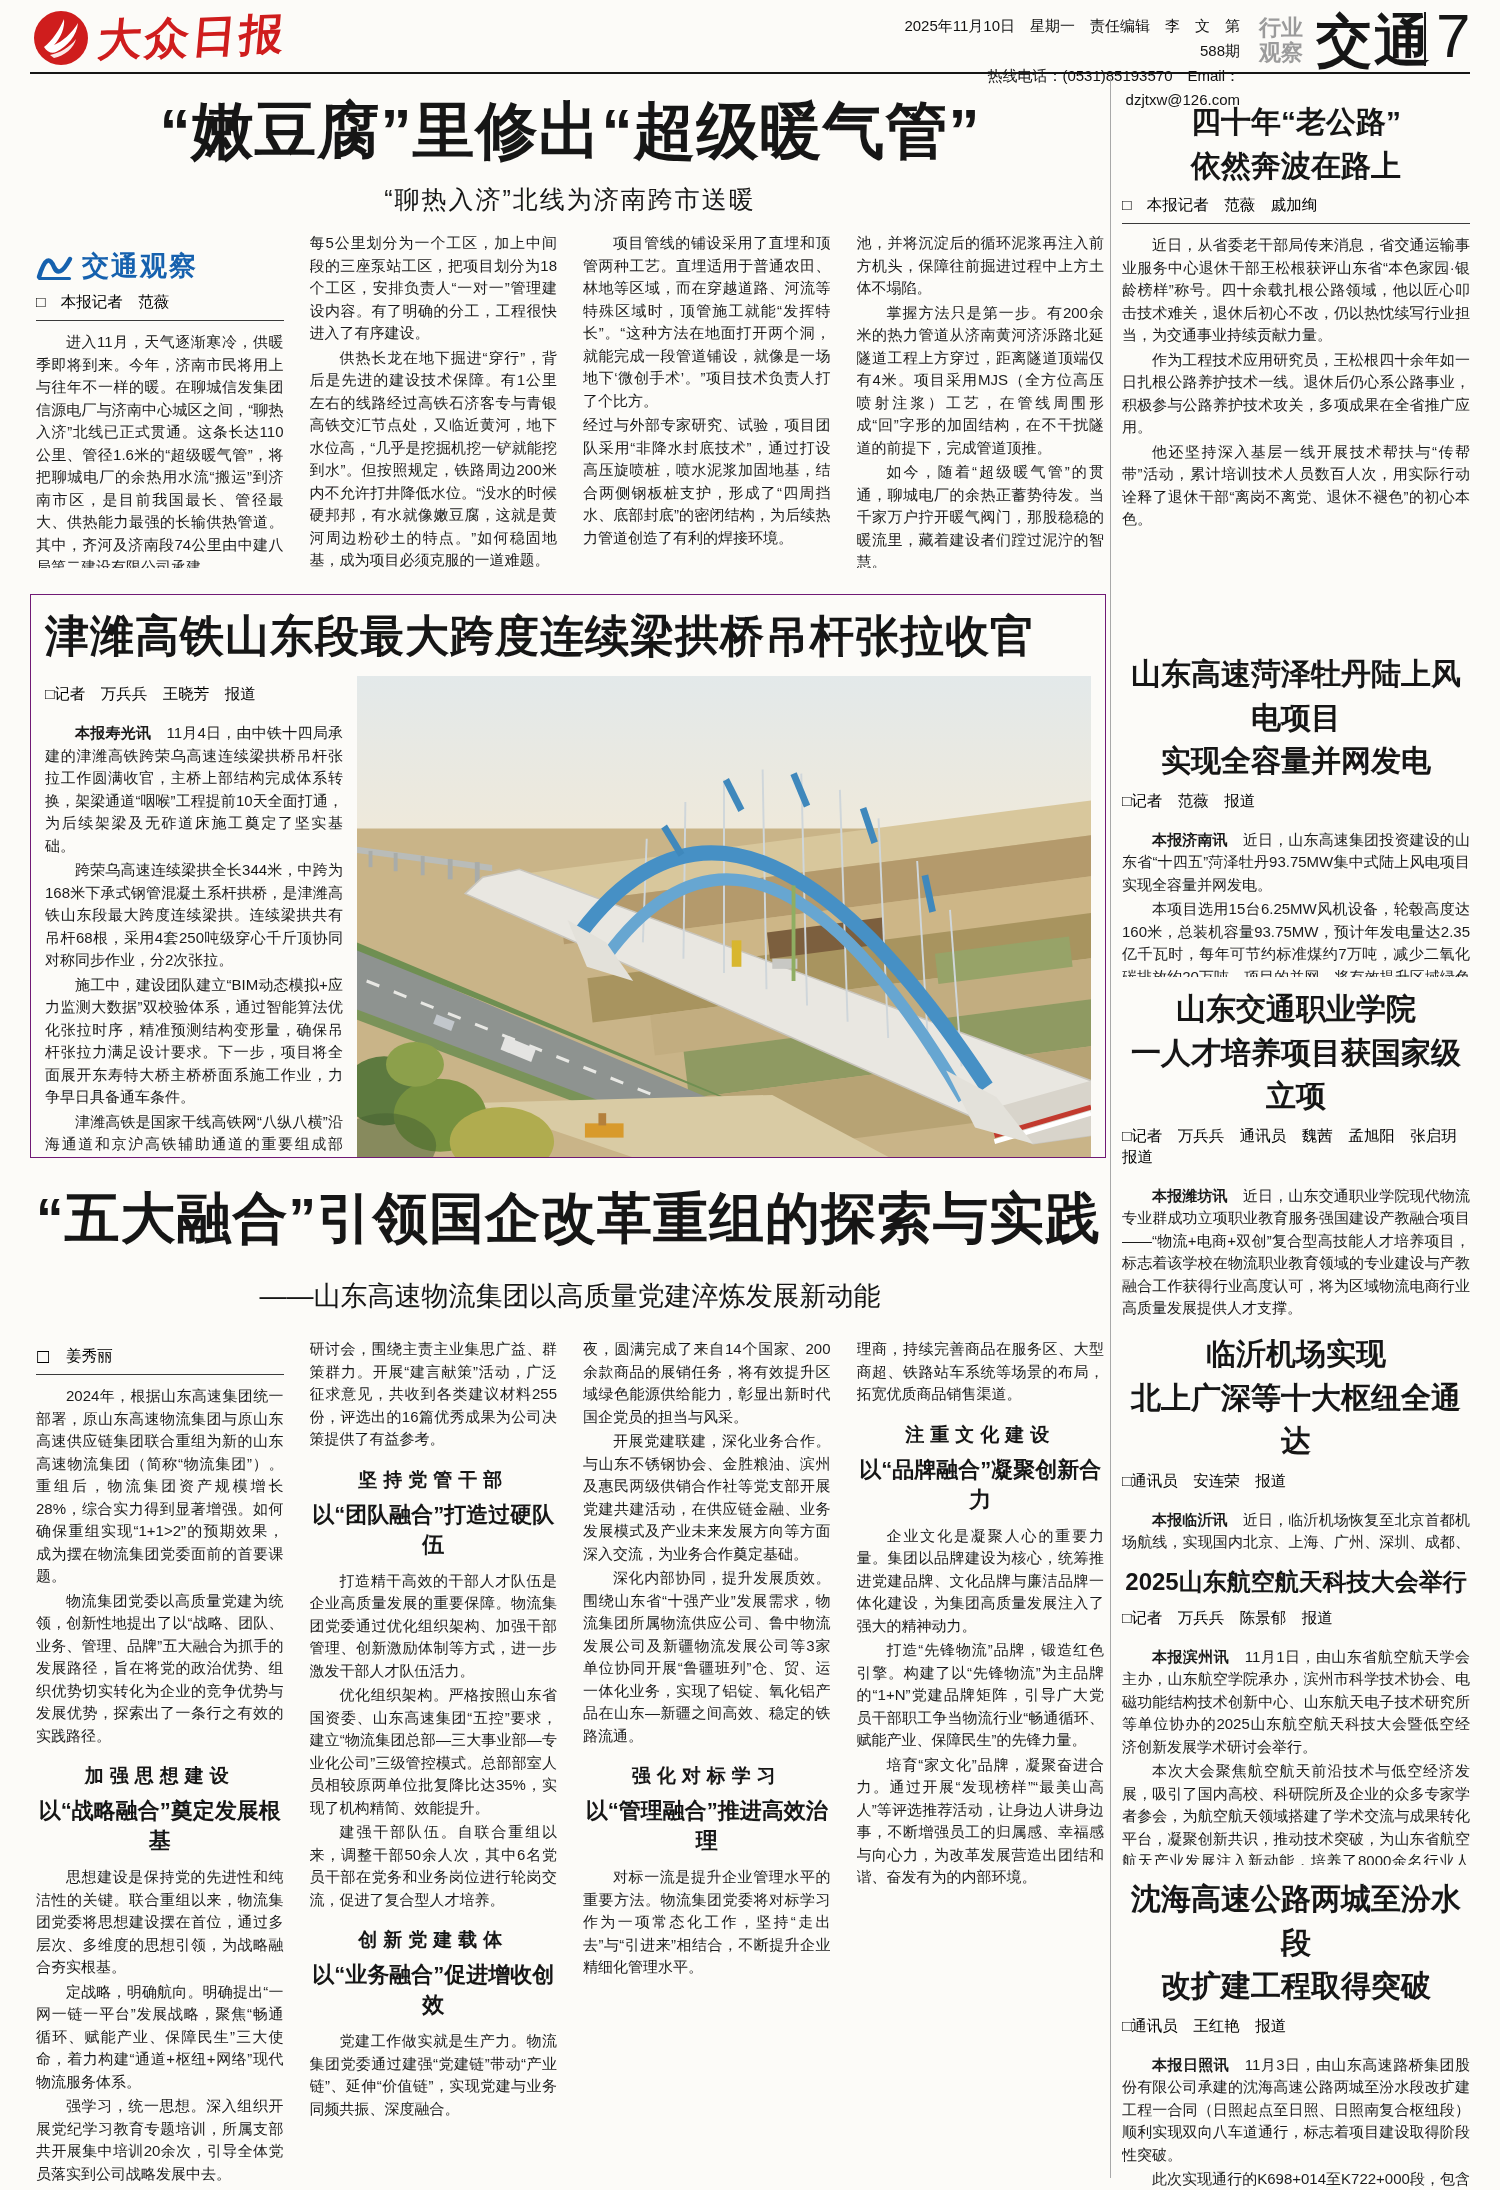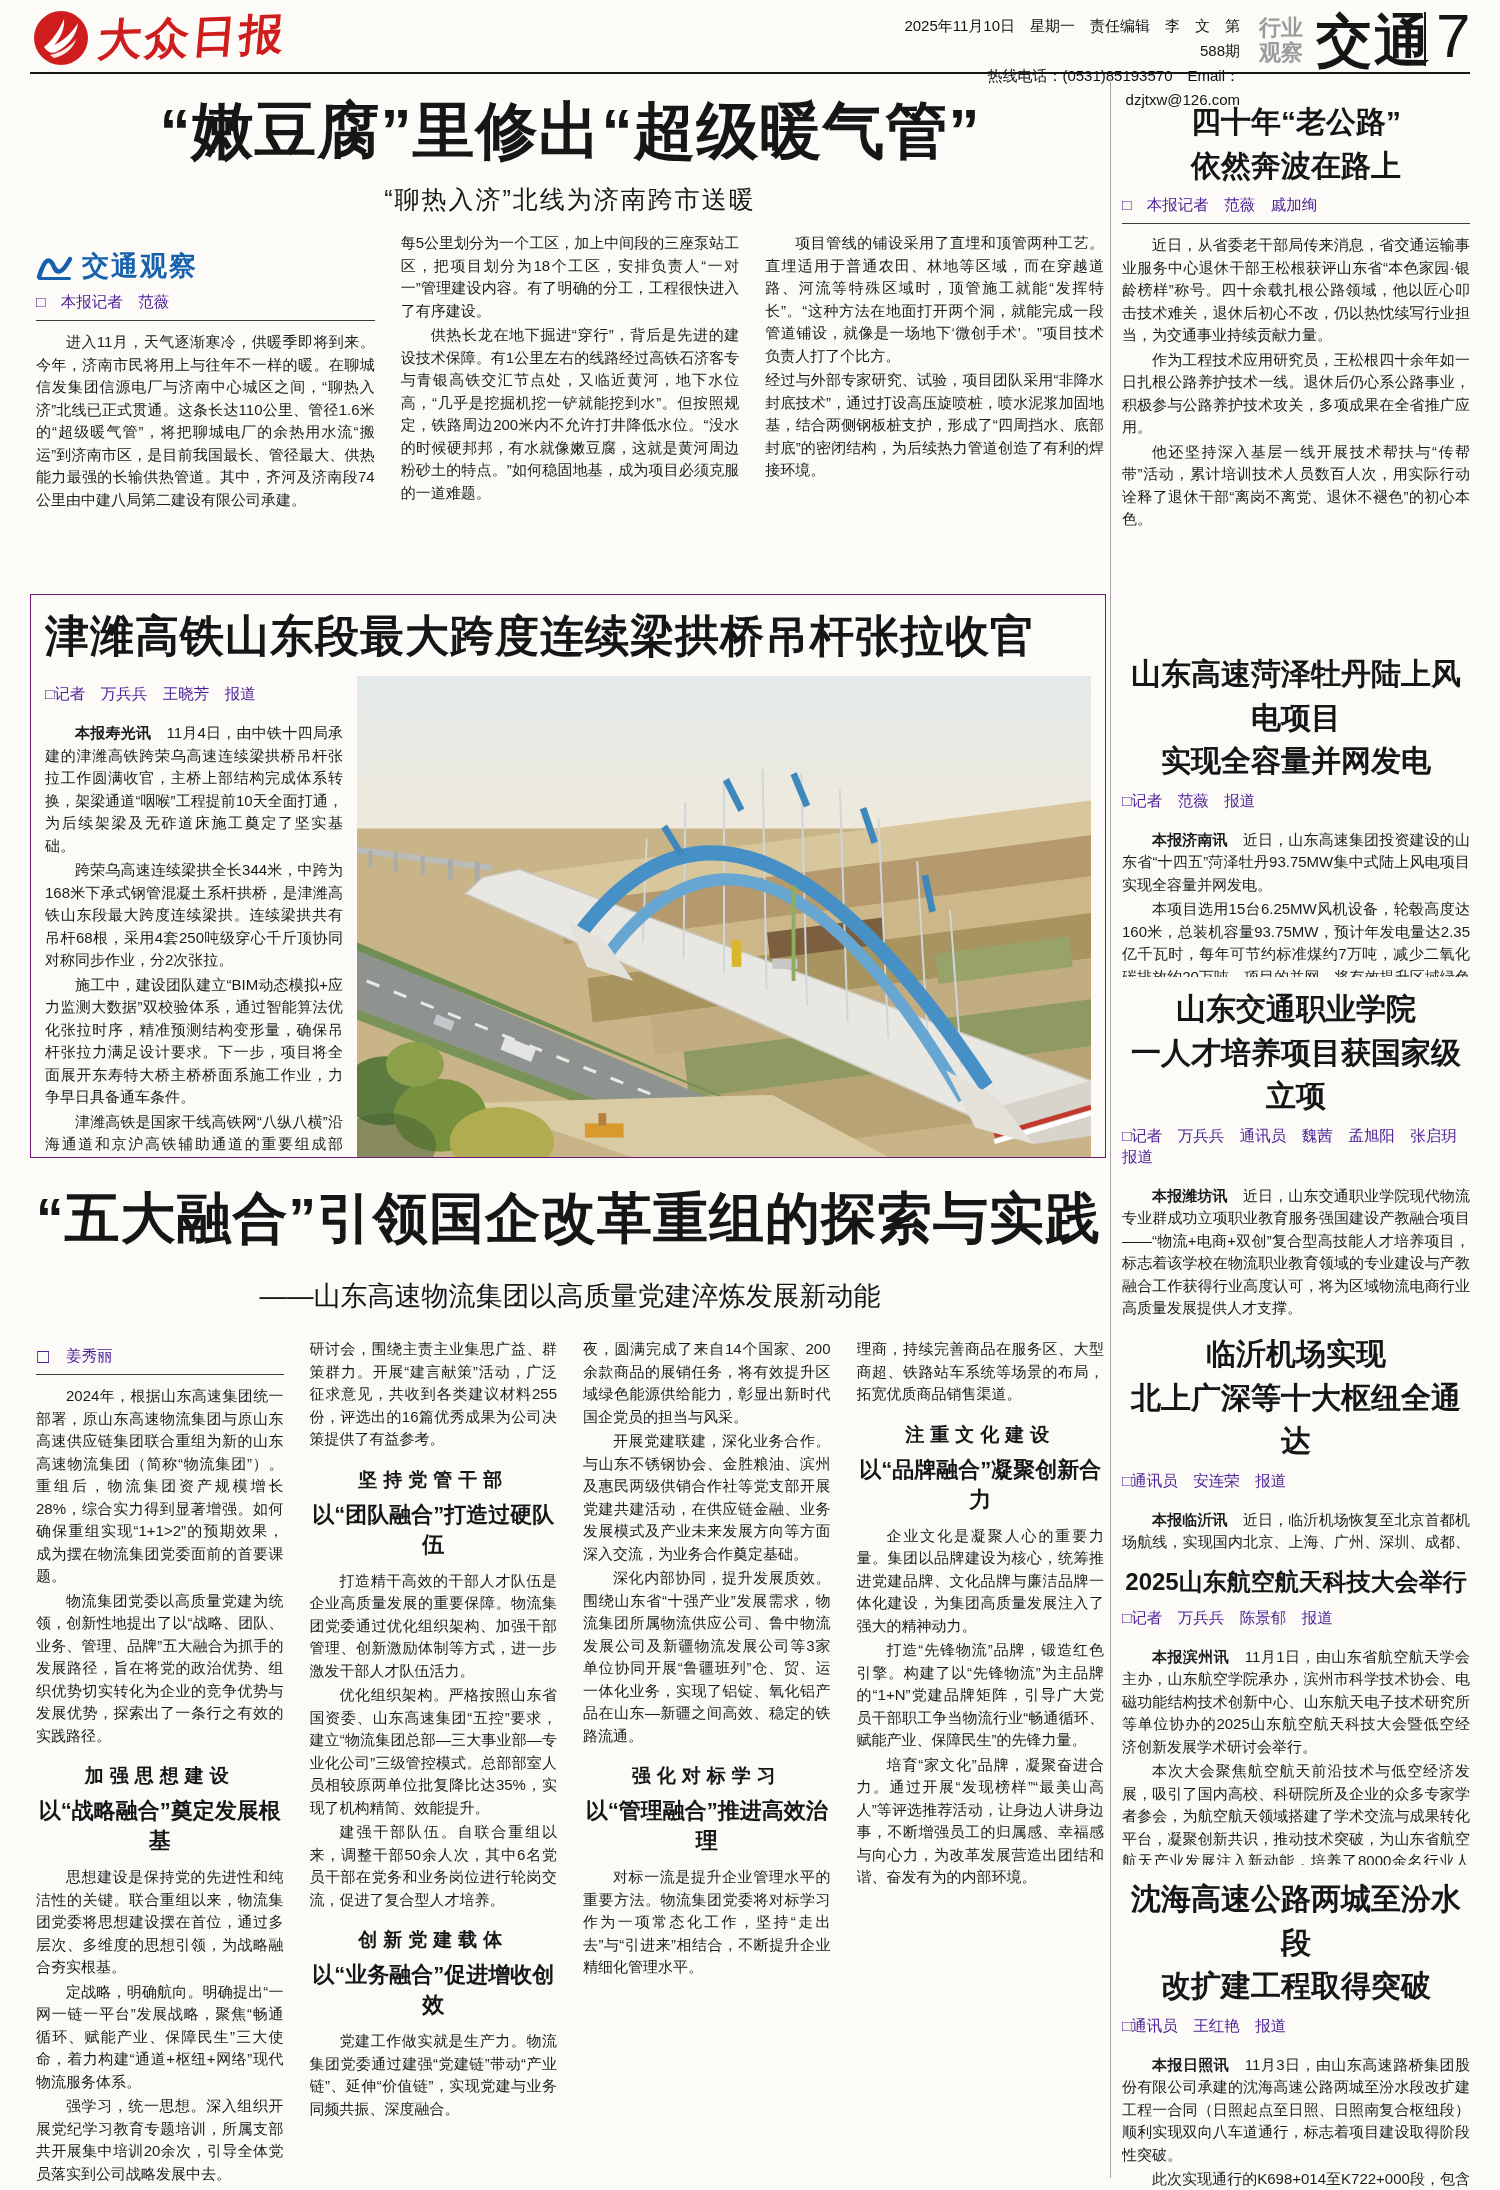--- a/index.html
+++ b/index.html
@@ -25,7 +25,7 @@
   .para { font-size:15px; line-height:1.5; text-align:justify; text-indent:2em; margin:0 0 2px; color:#1b1b1b; }
   .para.noind { text-indent:0; }
   .para b.lead { font-weight:bold; }
-  .byline { font-size:15.5px; margin:8px 0 10px; padding-bottom:7px; color:#4c1d95; }
+  .byline { font-size:15.5px; margin:8px 0 10px; padding-bottom:7px; color:#000000; }
   .byline.underlined { border-bottom:1px solid #3a3a3a; }
   .kai { font-family:"DejaVu Serif","Liberation Serif",serif; }
   .subhead { display:block; text-align:center; margin:16px 0 10px; }

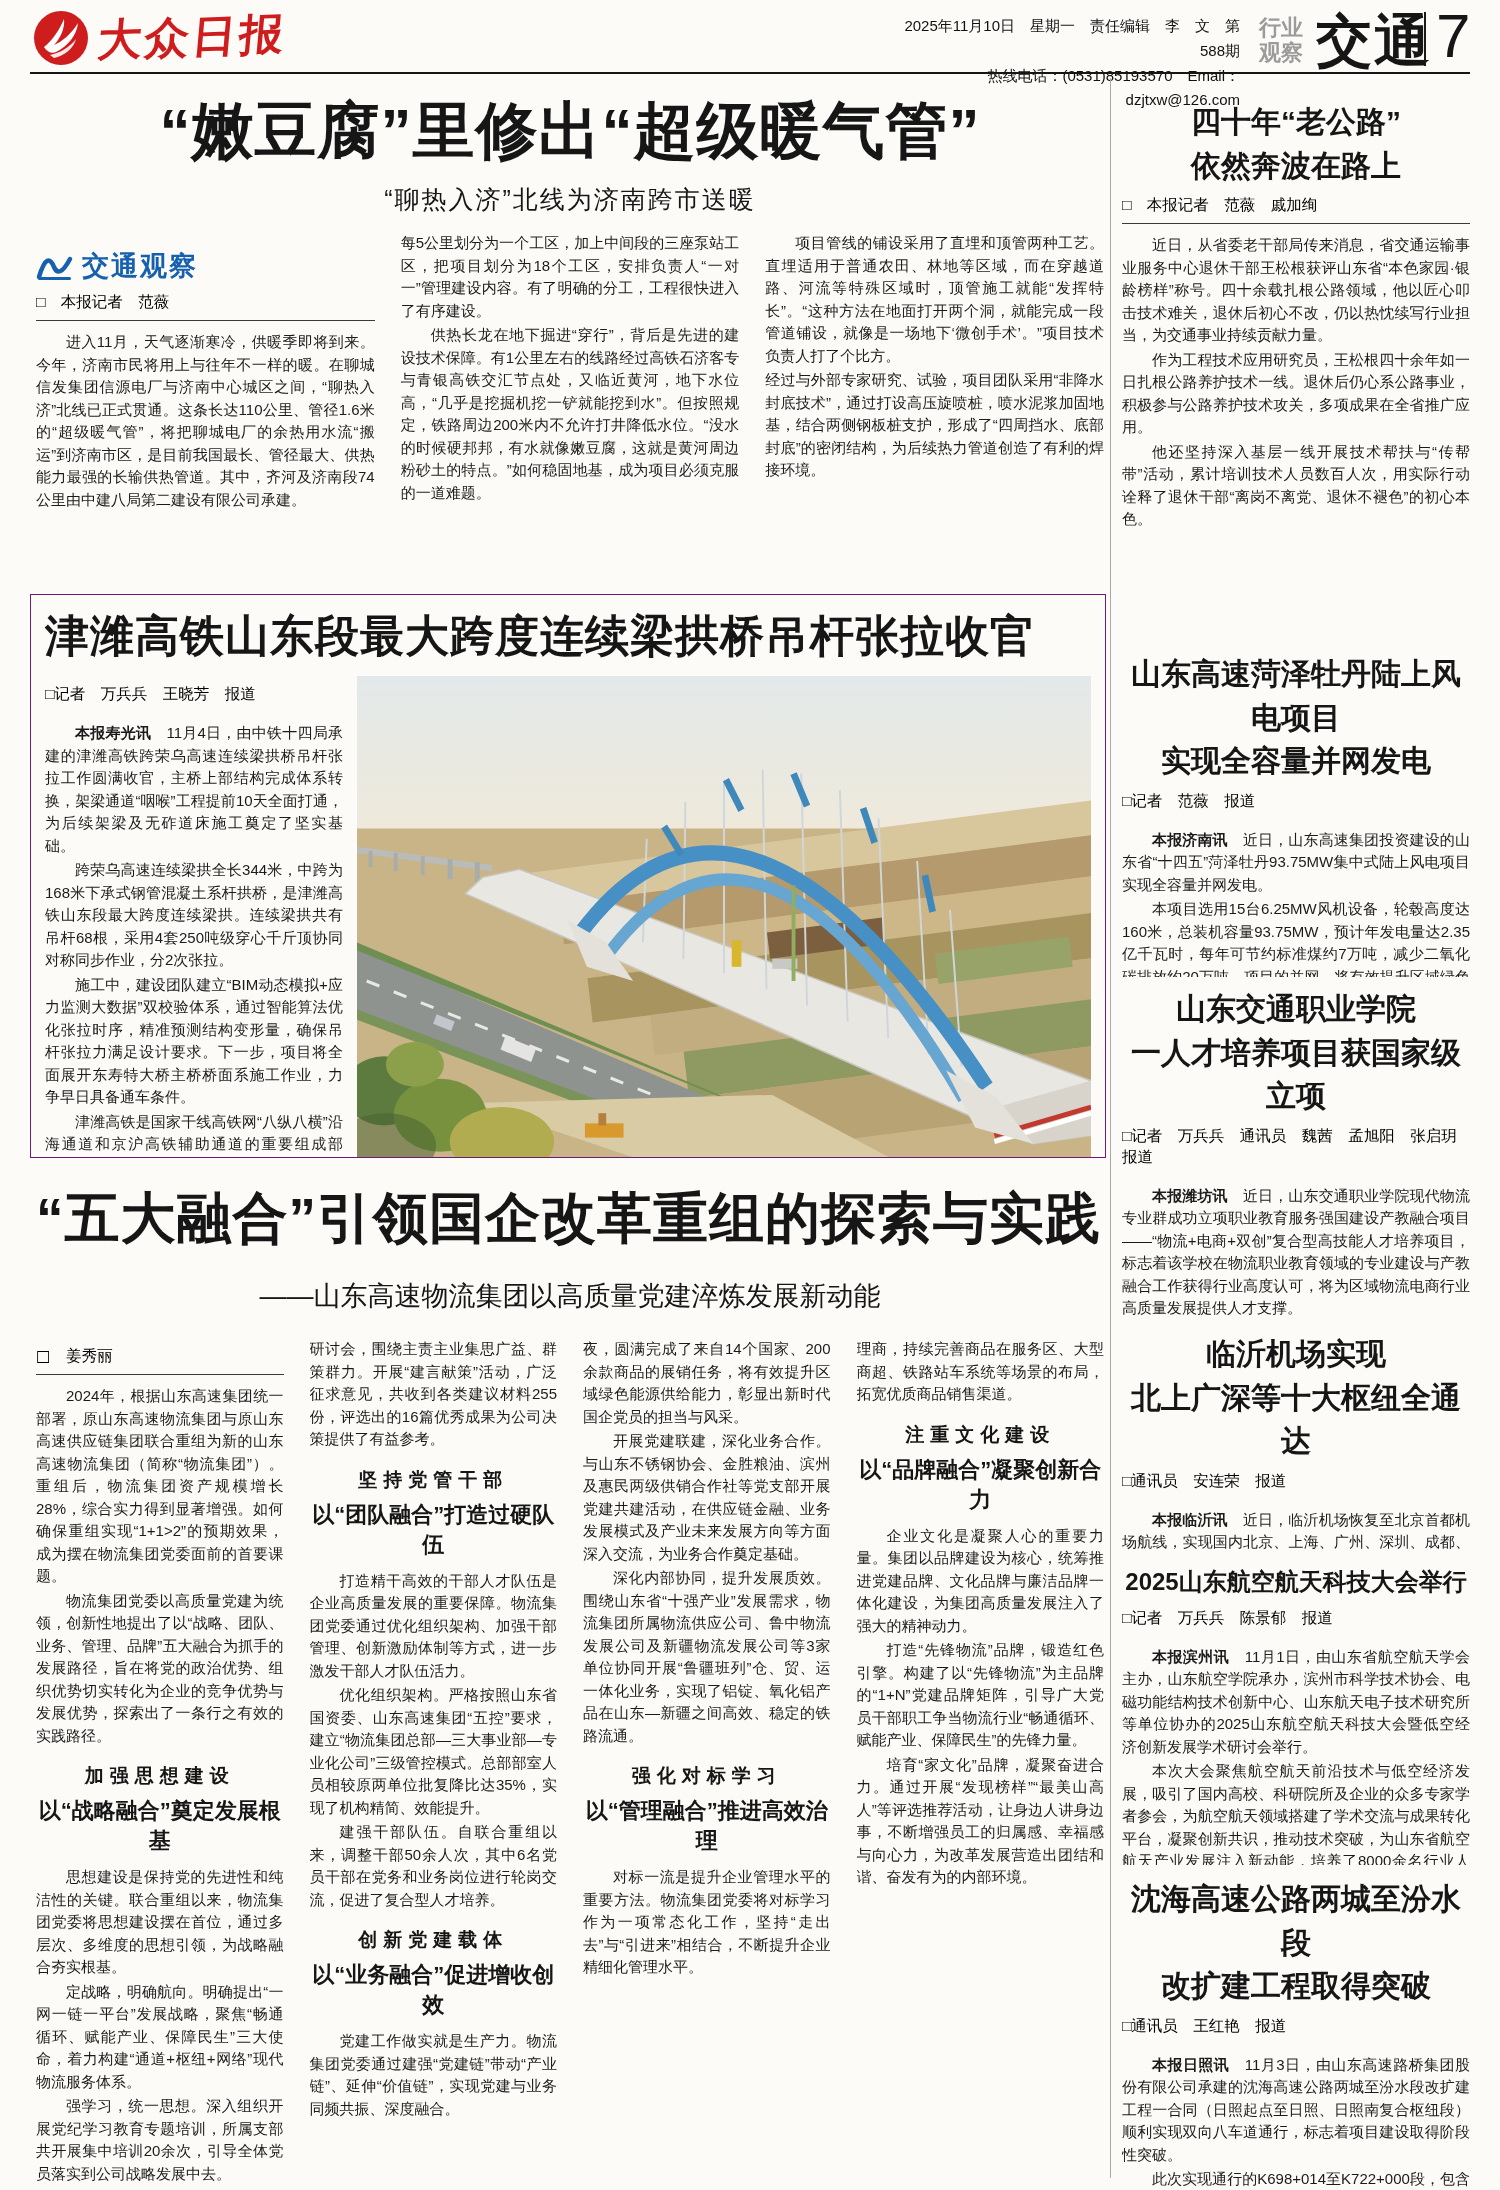--- a/index.html
+++ b/index.html
@@ -124,6 +124,13 @@
           <div>
             <p class="para">项目管线的铺设采用了直埋和顶管两种工艺。直埋适用于普通农田、林地等区域，而在穿越道路、河流等特殊区域时，顶管施工就能“发挥特长”。“这种方法在地面打开两个洞，就能完成一段管道铺设，就像是一场地下‘微创手术’。”项目技术负责人打了个比方。</p>
             <p class="para noind">经过与外部专家研究、试验，项目团队采用“非降水封底技术”，通过打设高压旋喷桩，喷水泥浆加固地基，结合两侧钢板桩支护，形成了“四周挡水、底部封底”的密闭结构，为后续热力管道创造了有利的焊接环境。</p>
+          </div>
+        </div>
+      <div class="col">
+          <div>
+            <p class="para noind">池，并将沉淀后的循环泥浆再注入前方机头，保障往前掘进过程中上方土体不塌陷。</p>
+            <p class="para">掌握方法只是第一步。有200余米的热力管道从济南黄河济泺路北延隧道工程上方穿过，距离隧道顶端仅有4米。项目采用MJS（全方位高压喷射注浆）工艺，在管线周围形成“回”字形的加固结构，在不干扰隧道的前提下，完成管道顶推。</p>
+            <p class="para">如今，随着“超级暖气管”的贯通，聊城电厂的余热正蓄势待发。当千家万户拧开暖气阀门，那股稳稳的暖流里，藏着建设者们蹚过泥泞的智慧。</p>
           </div>
         </div>
     </div>

